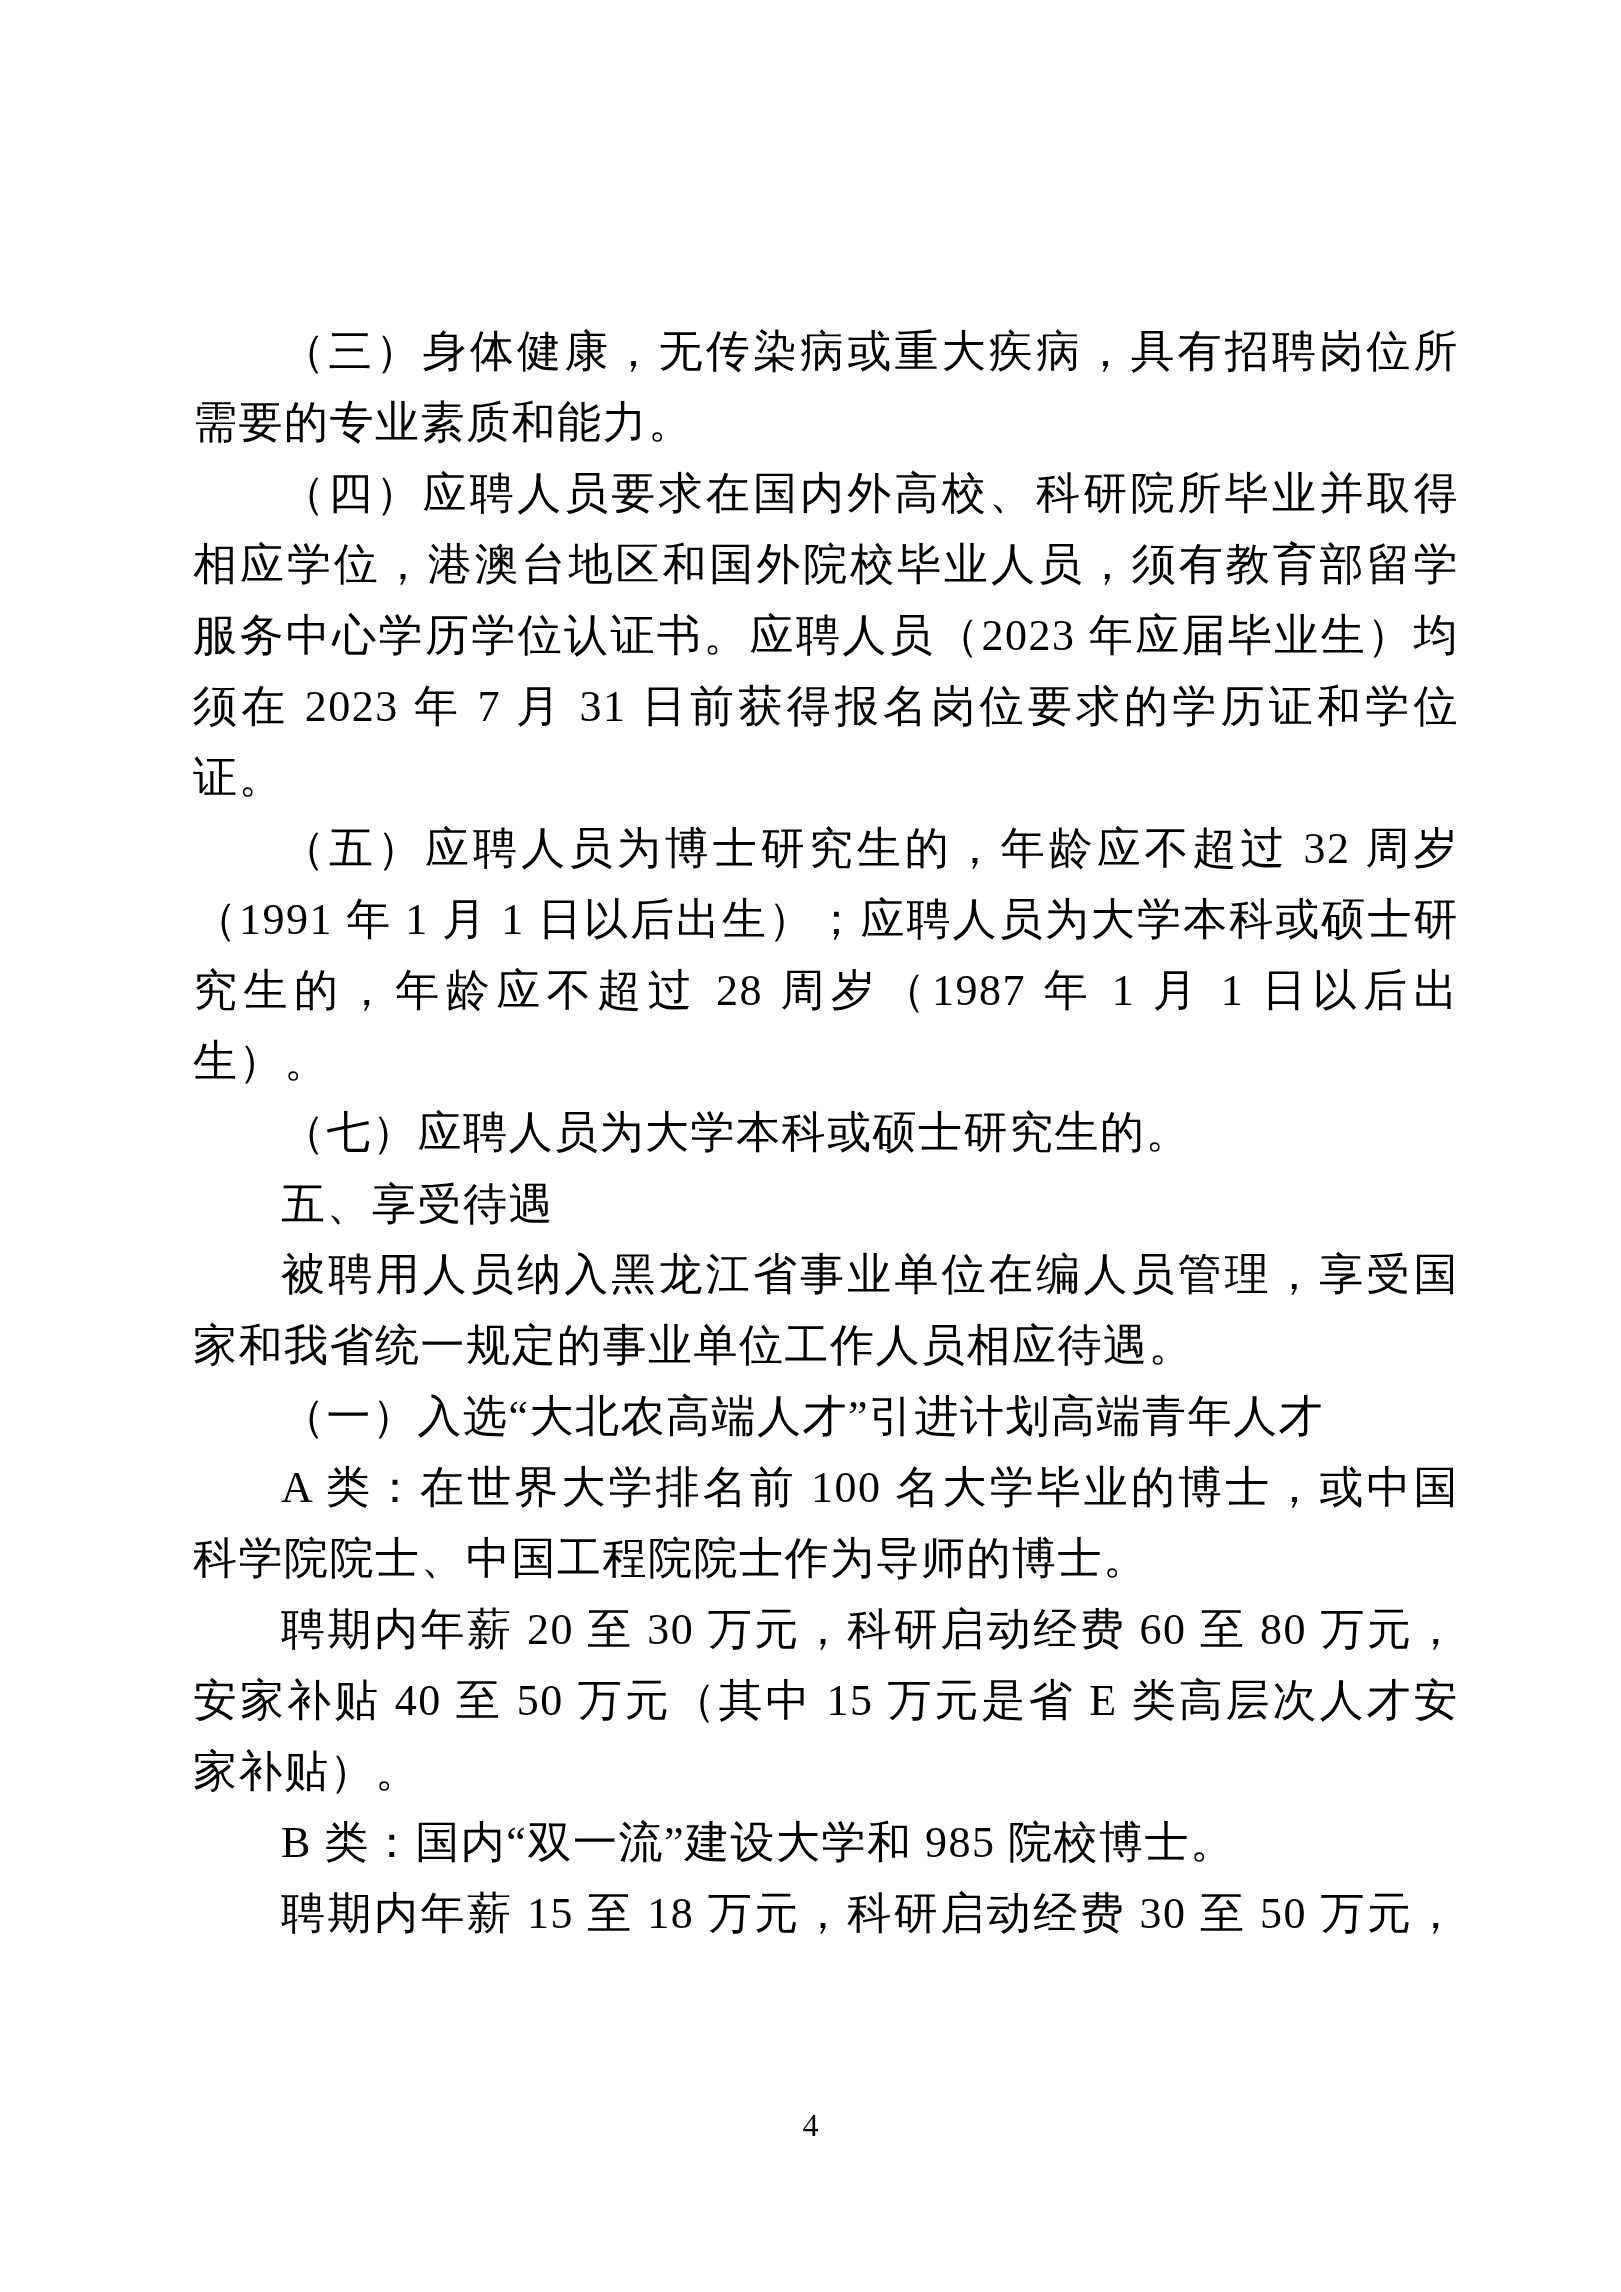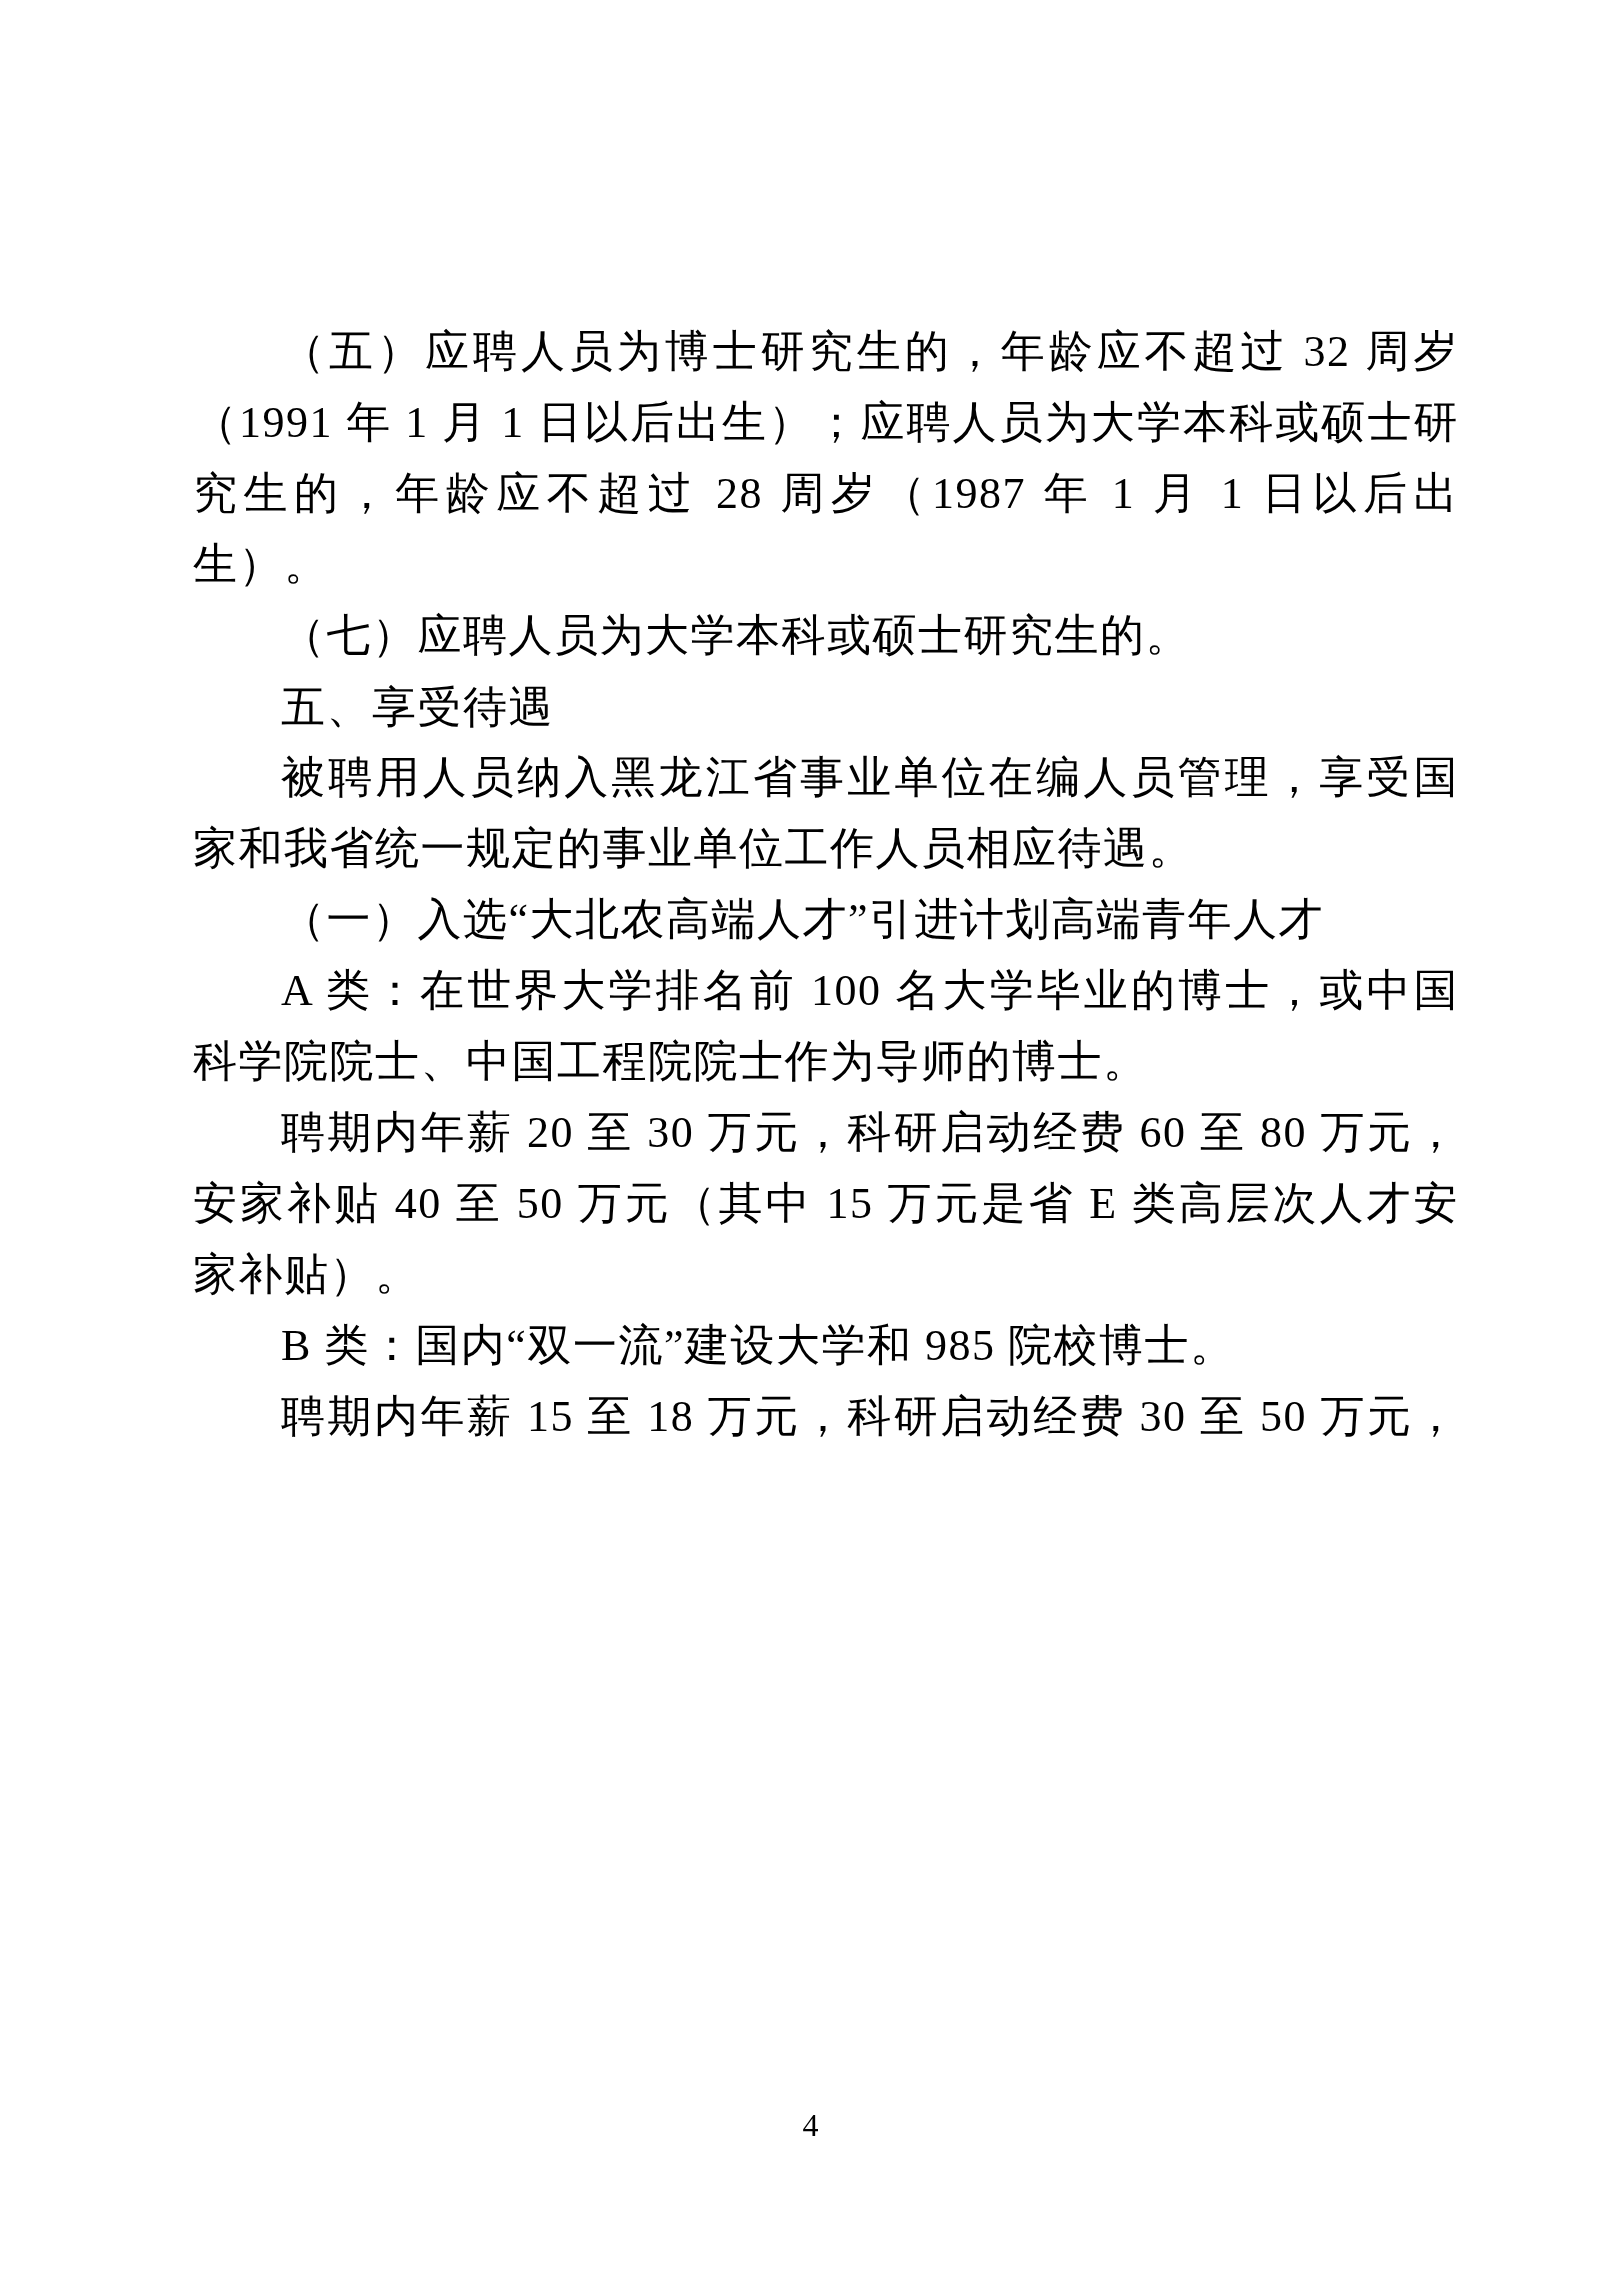--- a/index.html
+++ b/index.html
@@ -60,6 +60,7 @@
 
 <div class="page">
   <div class="doc-body">
+    <p class="para">（三）身体健康，无传染病或重大疾病，具有招聘岗位所需要的专业素质和能力。</p>
     <p class="para">（五）应聘人员为博士研究生的，年龄应不超过 32 周岁（1991 年 1 月 1 日以后出生）；应聘人员为大学本科或硕士研究生的，年龄应不超过 28 周岁（1987 年 1 月 1 日以后出生）。</p>
     <p class="para">（七）应聘人员为大学本科或硕士研究生的。</p>
     <p class="para hei-heading">五、享受待遇</p>

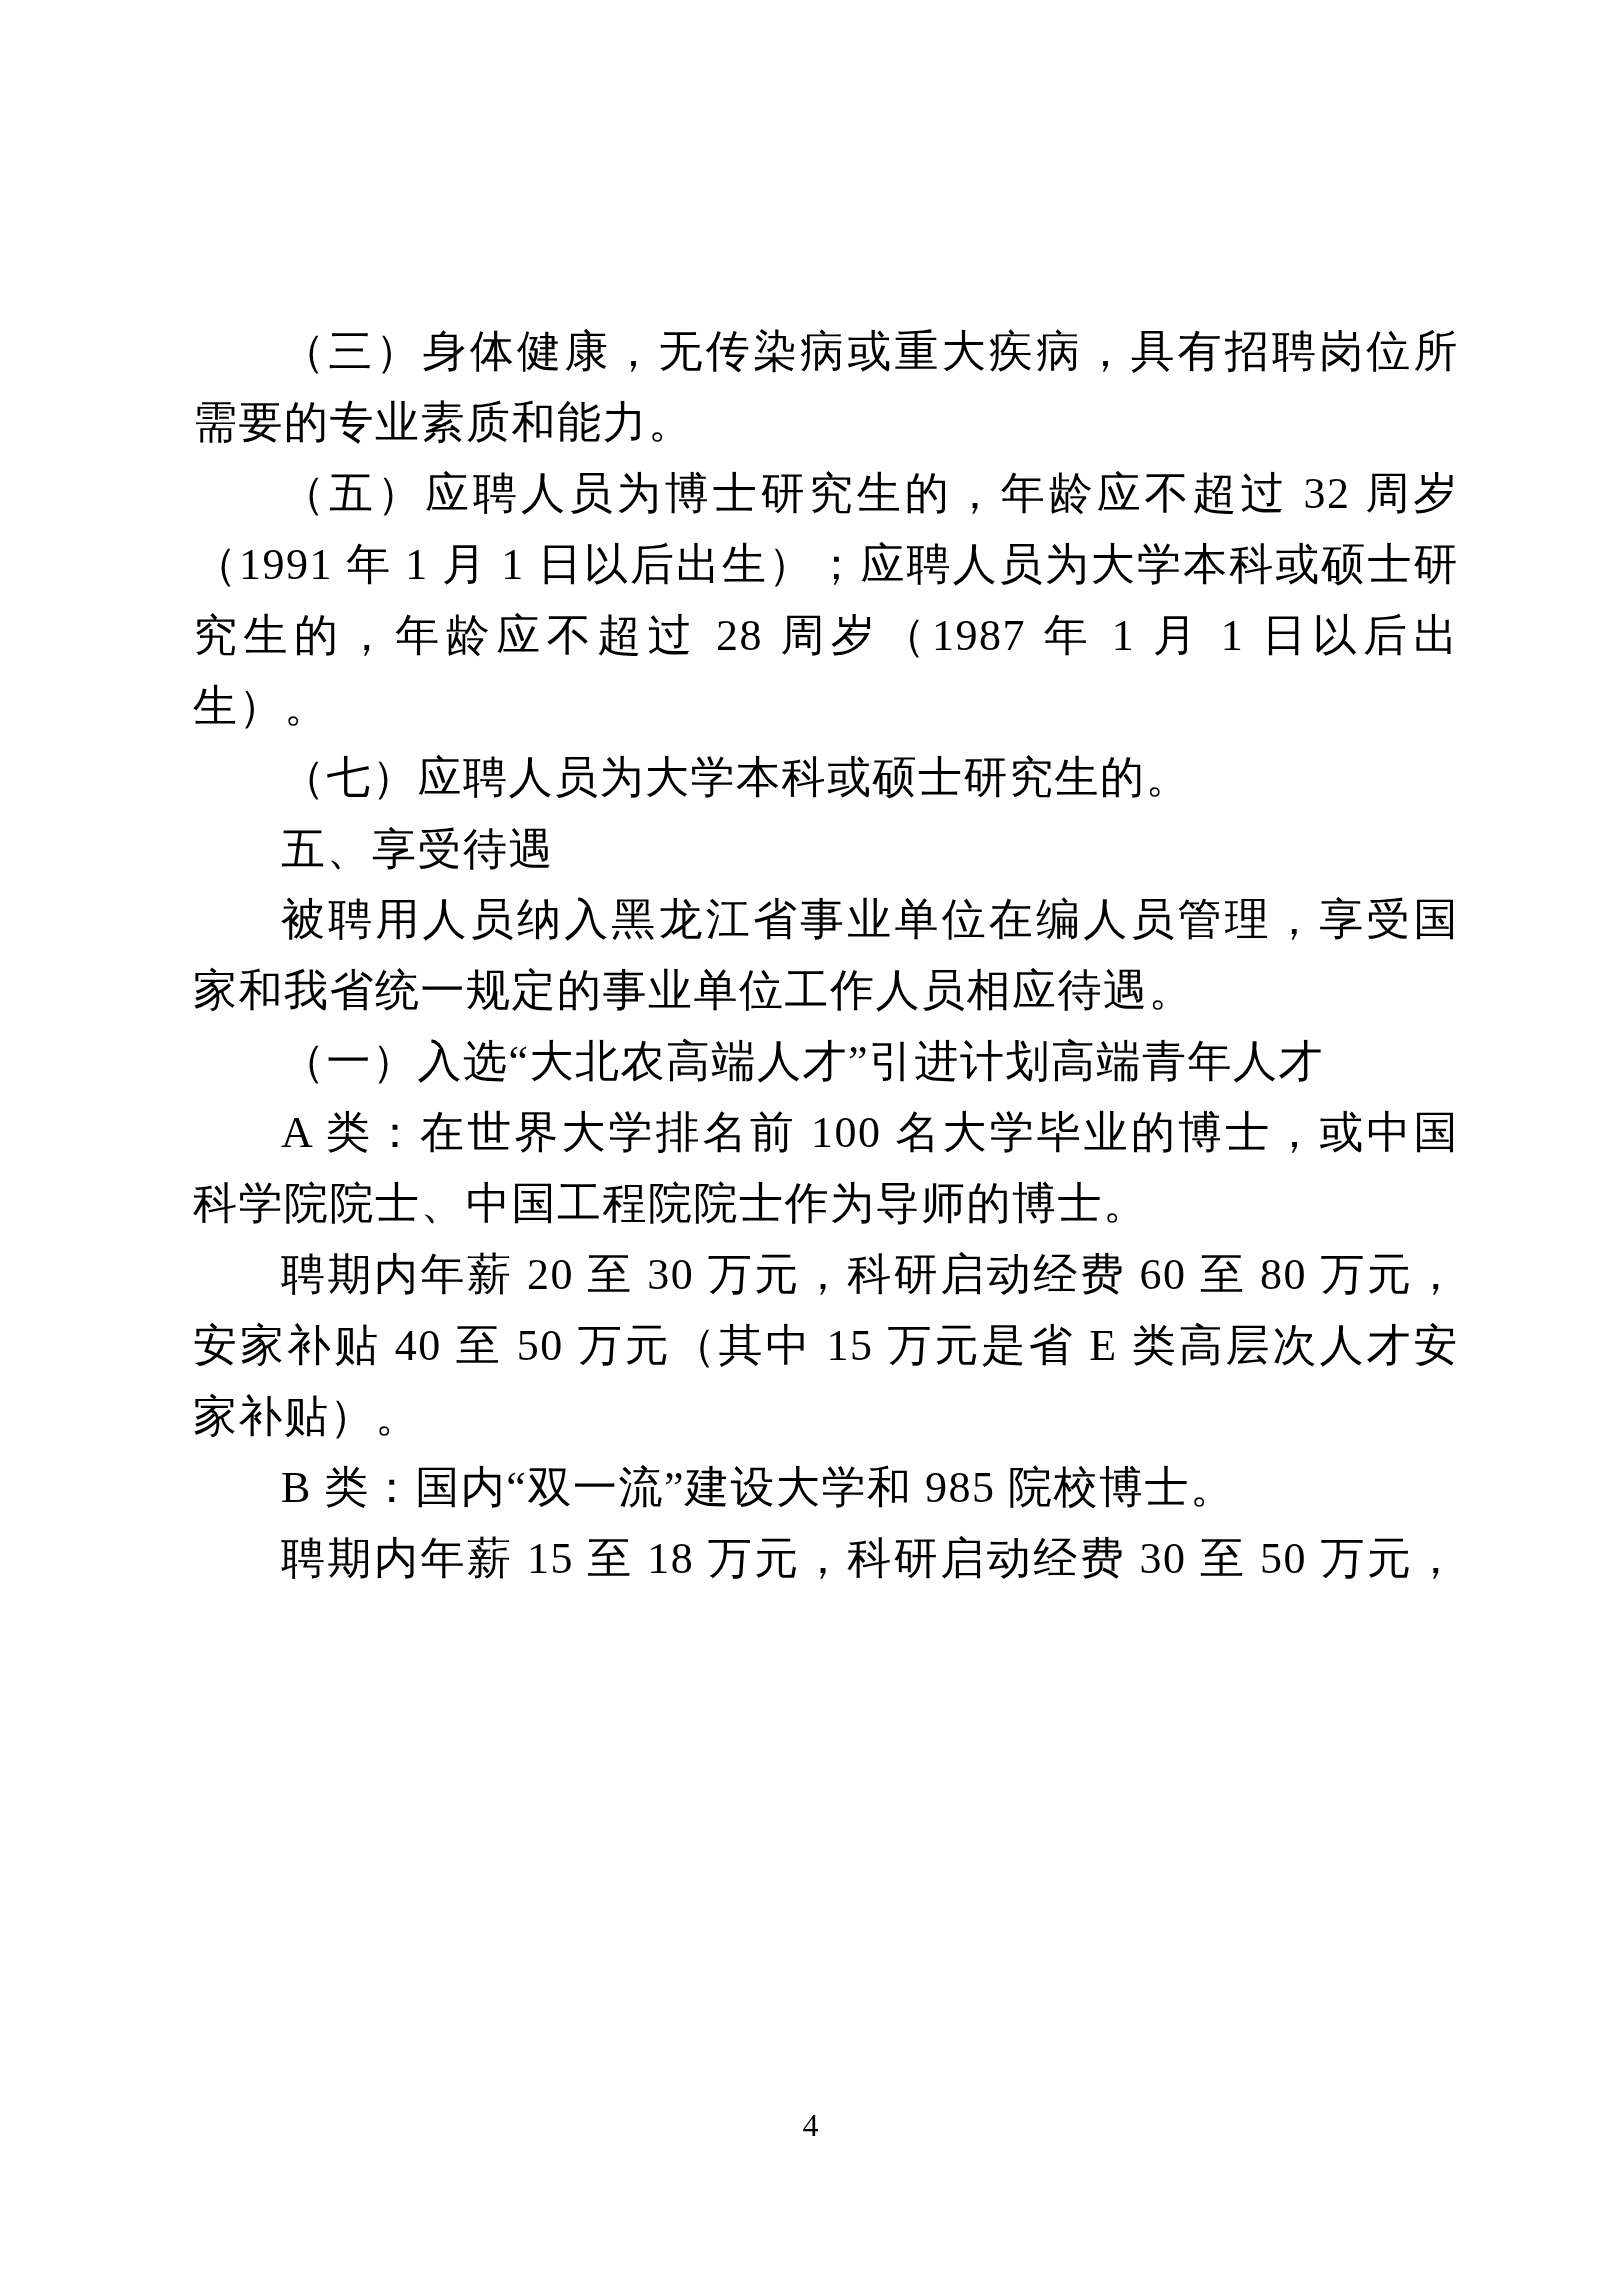--- a/index.html
+++ b/index.html
@@ -61,6 +61,7 @@
 <div class="page">
   <div class="doc-body">
     <p class="para">（三）身体健康，无传染病或重大疾病，具有招聘岗位所需要的专业素质和能力。</p>
+    <p class="para">（四）应聘人员要求在国内外高校、科研院所毕业并取得相应学位，港澳台地区和国外院校毕业人员，须有教育部留学服务中心学历学位认证书。应聘人员（2023 年应届毕业生）均须在 2023 年 7 月 31 日前获得报名岗位要求的学历证和学位证。</p>
     <p class="para">（五）应聘人员为博士研究生的，年龄应不超过 32 周岁（1991 年 1 月 1 日以后出生）；应聘人员为大学本科或硕士研究生的，年龄应不超过 28 周岁（1987 年 1 月 1 日以后出生）。</p>
     <p class="para">（七）应聘人员为大学本科或硕士研究生的。</p>
     <p class="para hei-heading">五、享受待遇</p>

